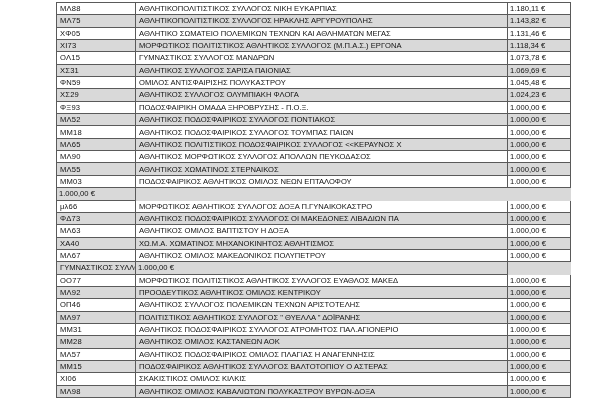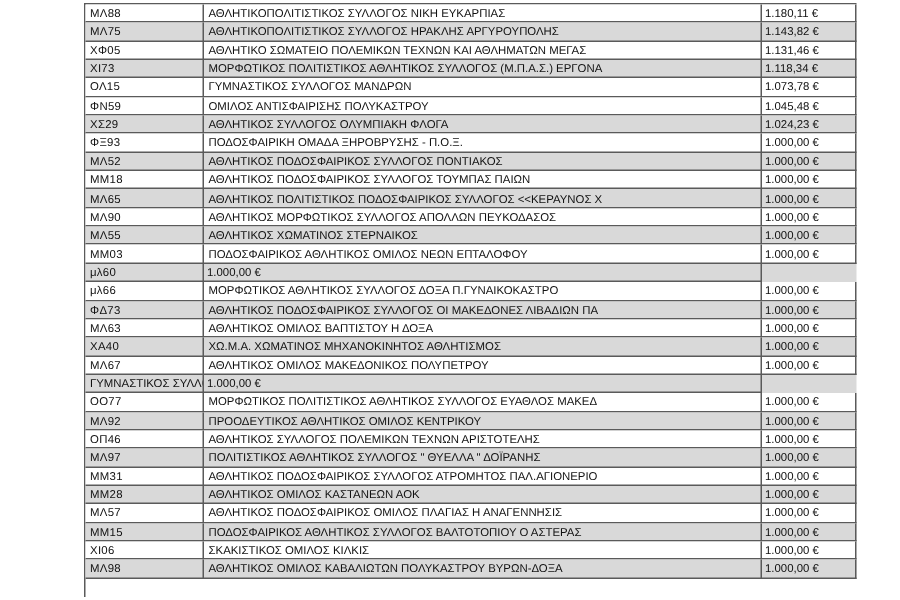--- a/index.html
+++ b/index.html
@@ -86,6 +86,11 @@
         <div class="t-cell name">ΓΥΜΝΑΣΤΙΚΟΣ ΣΥΛΛΟΓΟΣ ΜΑΝΔΡΩΝ</div>
         <div class="t-cell amount">1.073,78 €</div>
       </div>
+      <div class="t-row stripe">
+        <div class="t-cell code">ΧΣ31</div>
+        <div class="t-cell name">ΑΘΛΗΤΙΚΟΣ ΣΥΛΛΟΓΟΣ ΣΑΡΙΣΑ ΠΑΙΟΝΙΑΣ</div>
+        <div class="t-cell amount">1.069,69 €</div>
+      </div>
       <div class="t-row">
         <div class="t-cell code">ΦΝ59</div>
         <div class="t-cell name">ΟΜΙΛΟΣ ΑΝΤΙΣΦΑΙΡΙΣΗΣ ΠΟΛΥΚΑΣΤΡΟΥ</div>

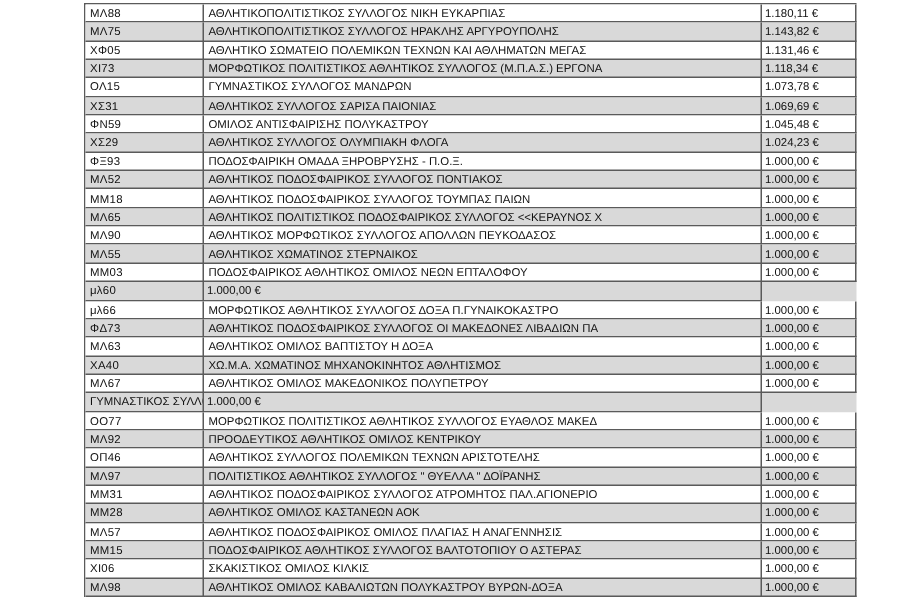--- a/index.html
+++ b/index.html
@@ -137,7 +137,6 @@
         <div class="t-cell amount">1.000,00 €</div>
       </div>
       <div class="t-row stripe">
-        <div class="t-cell code">μλ60</div>
         <div class="t-cell amount">1.000,00 €</div>
       </div>
       <div class="t-row">

